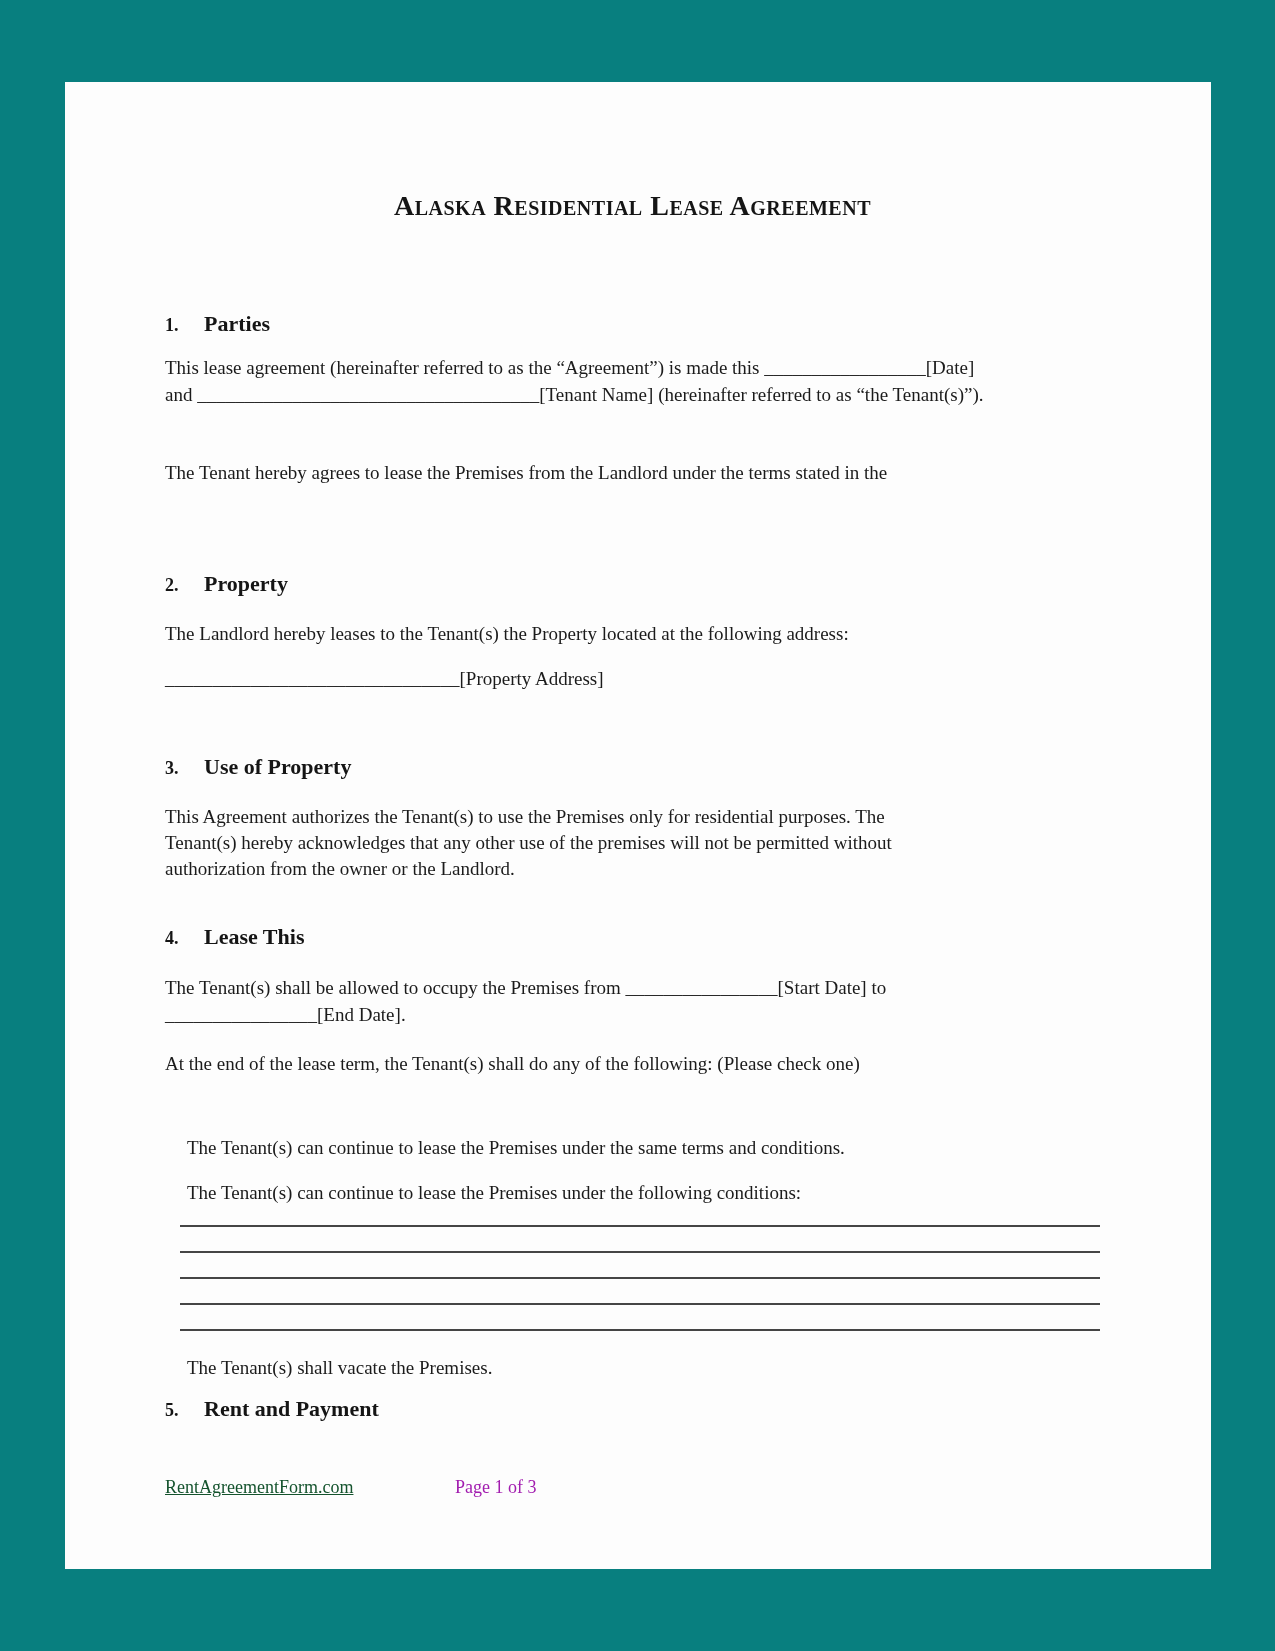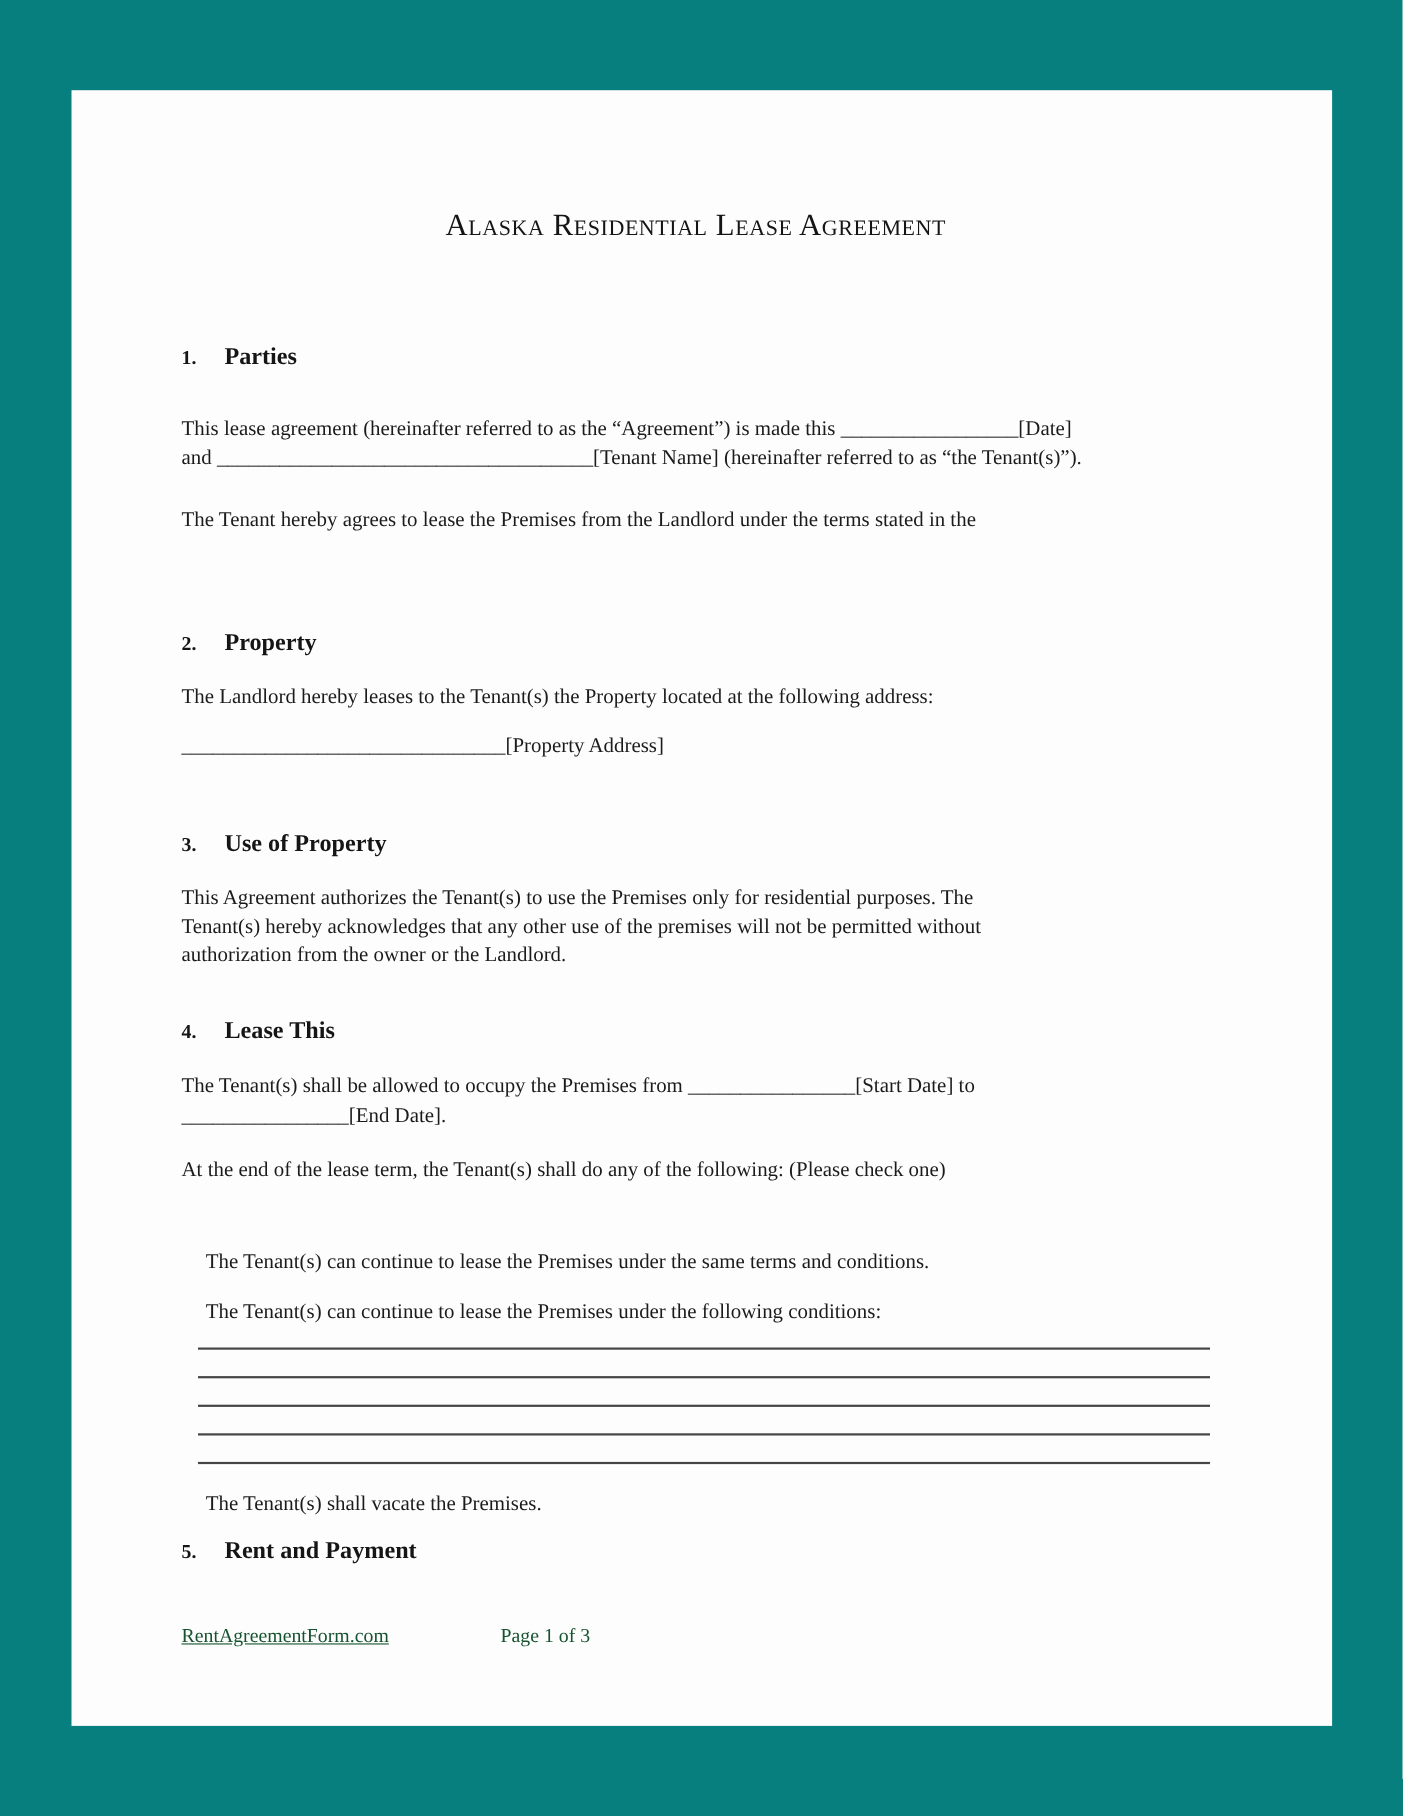--- a/index.html
+++ b/index.html
@@ -20,7 +20,7 @@
   .doc-title {
     left:100px; width:935px; top:108px;
     text-align:center;
-    font-weight:normal;
+    font-weight:bold;
     font-variant:small-caps;
     font-size:28px;
     letter-spacing:0.5px;

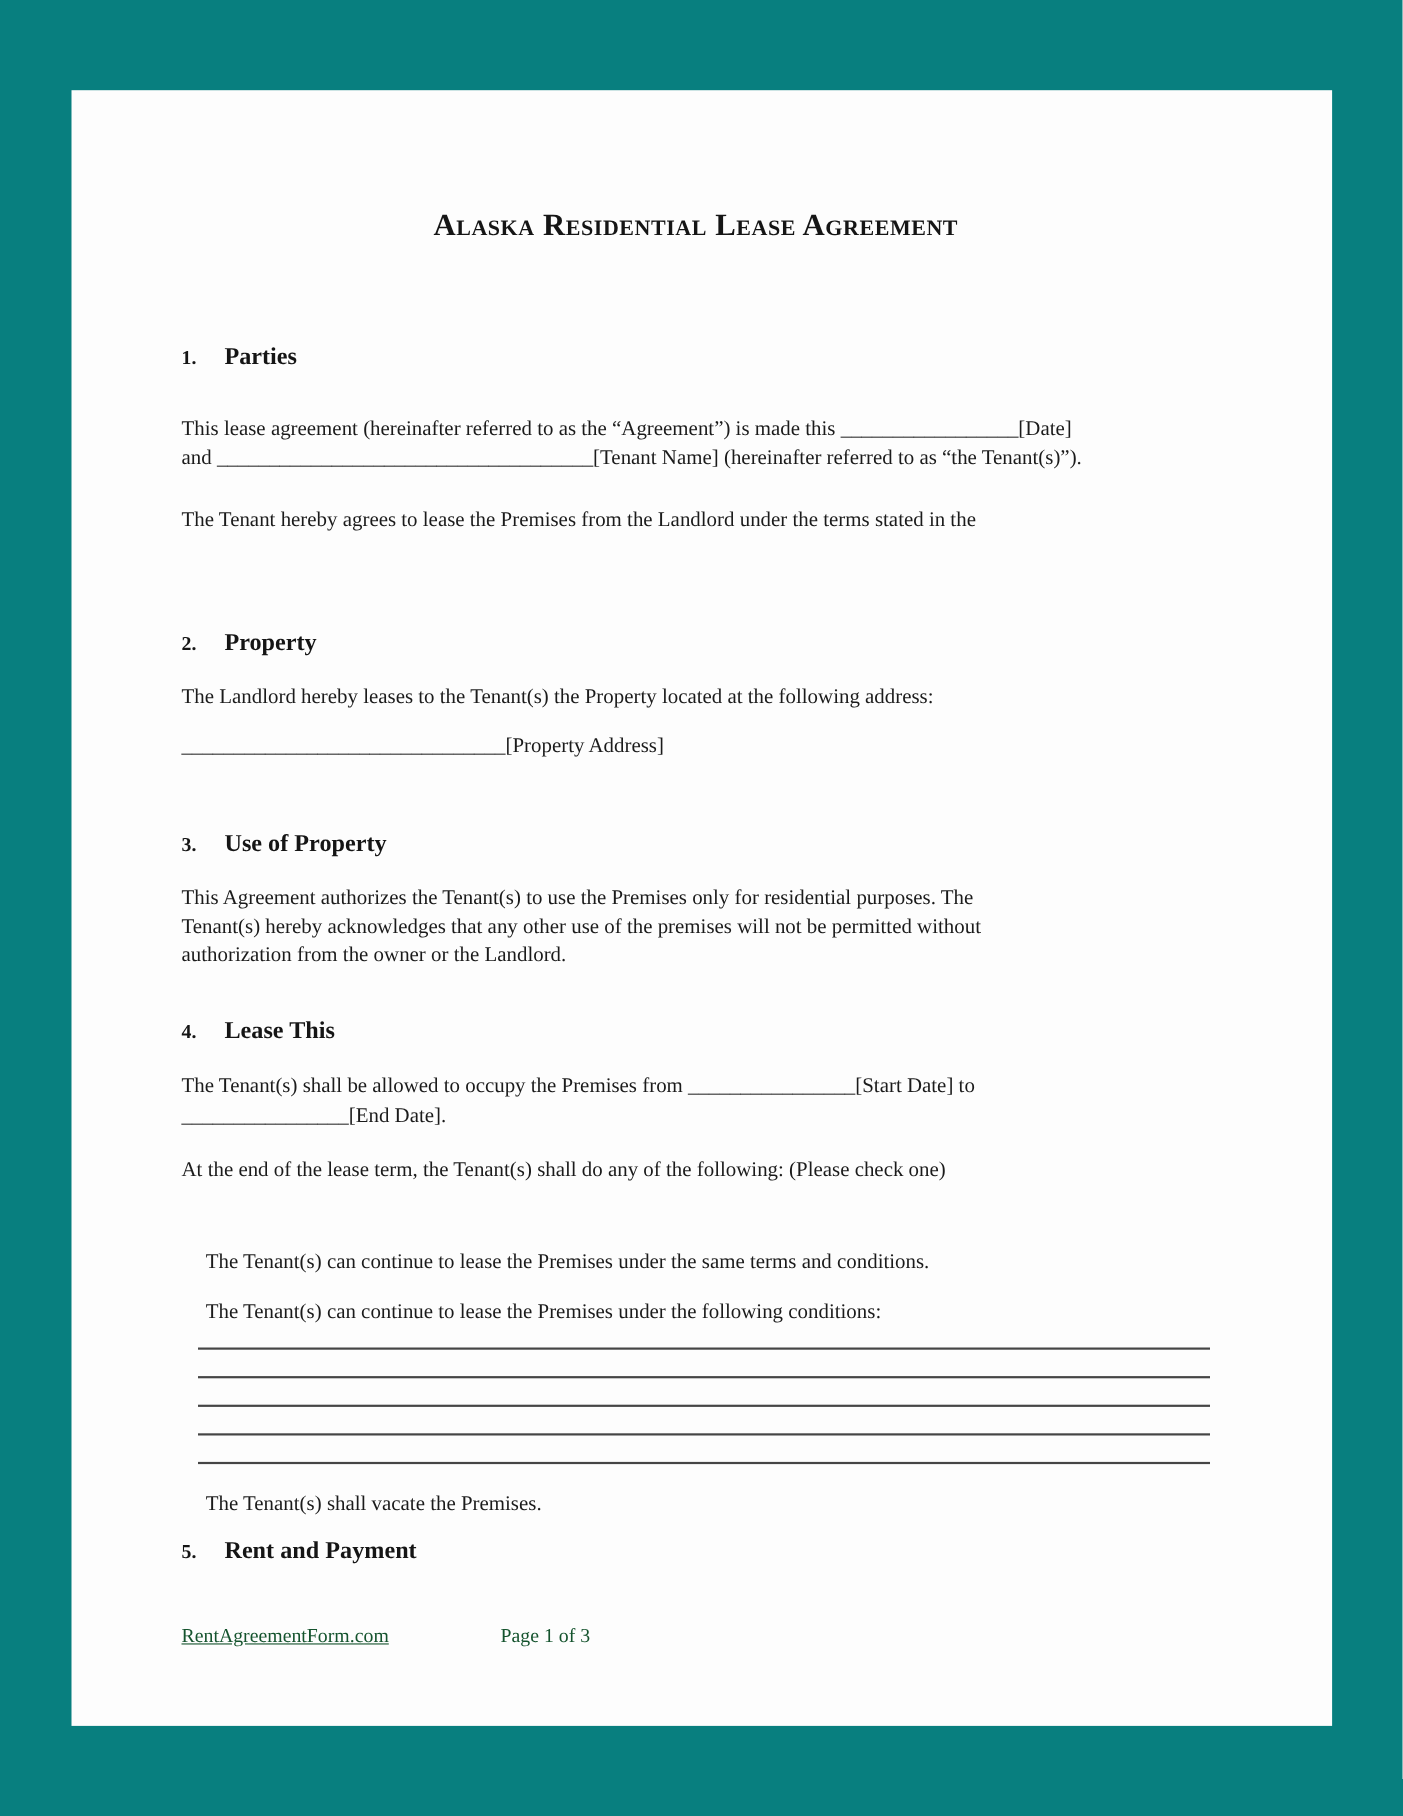--- a/index.html
+++ b/index.html
@@ -74,7 +74,7 @@
     <span class="sec-label">Parties</span>
   </div>
 
-  <div class="abs body-text" style="top:294px;">
+  <div class="abs body-text" style="top:272px;">
     <div class="line">This lease agreement (hereinafter referred to as the “Agreement”) is made this _________________[Date]</div>
     <div class="line">and ____________________________________[Tenant Name] (hereinafter referred to as “the Tenant(s)”).</div>
   </div>

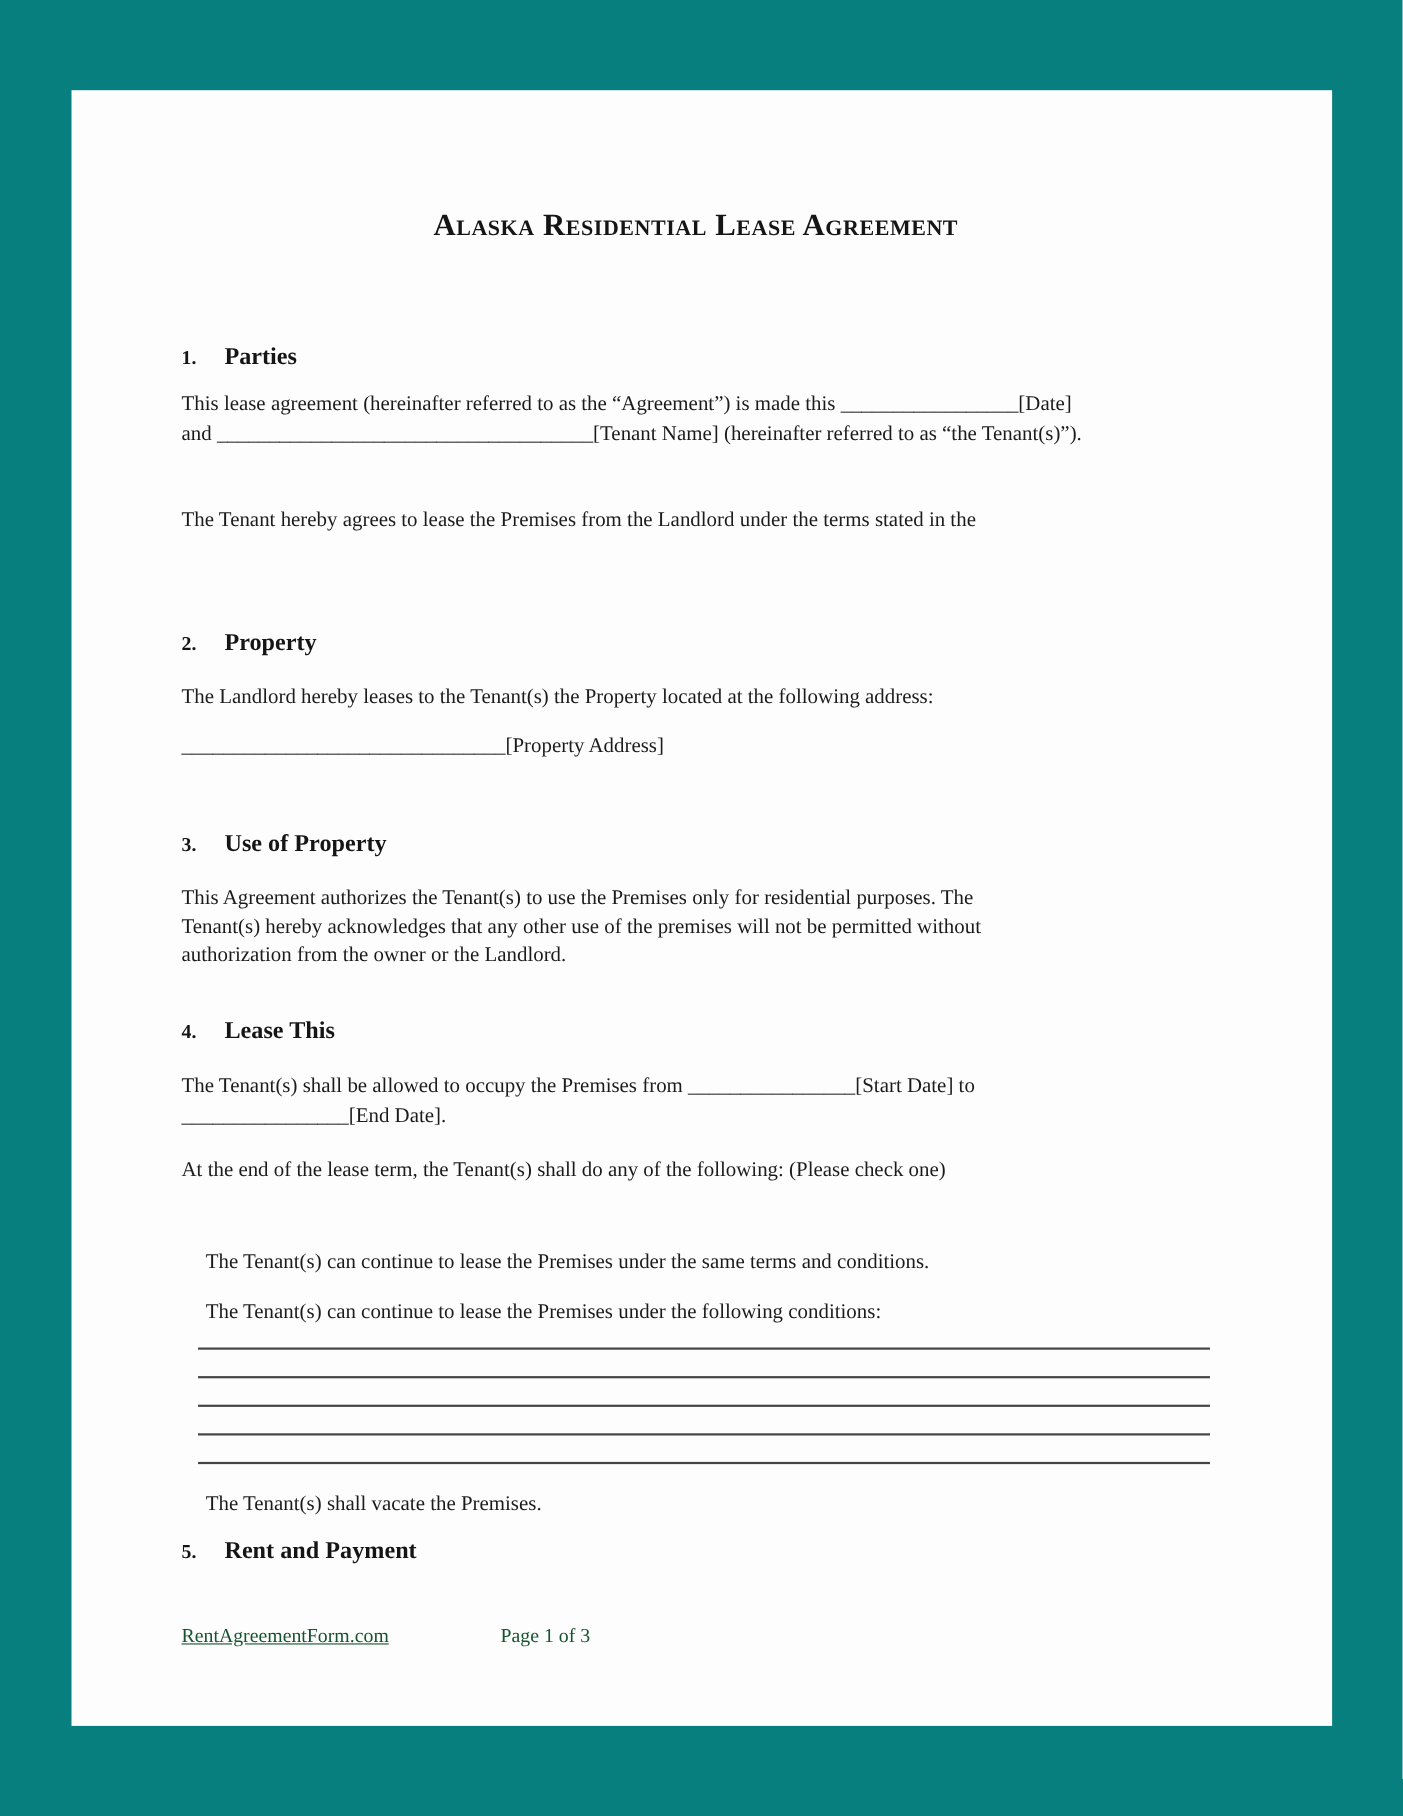--- a/index.html
+++ b/index.html
@@ -58,7 +58,7 @@
   }
   .footer-page {
     left:390px; top:1395px;
-    font-size:18px; color:#14532d;
+    font-size:18px; color:#a21caf;
     white-space:nowrap;
   }
 </style>

